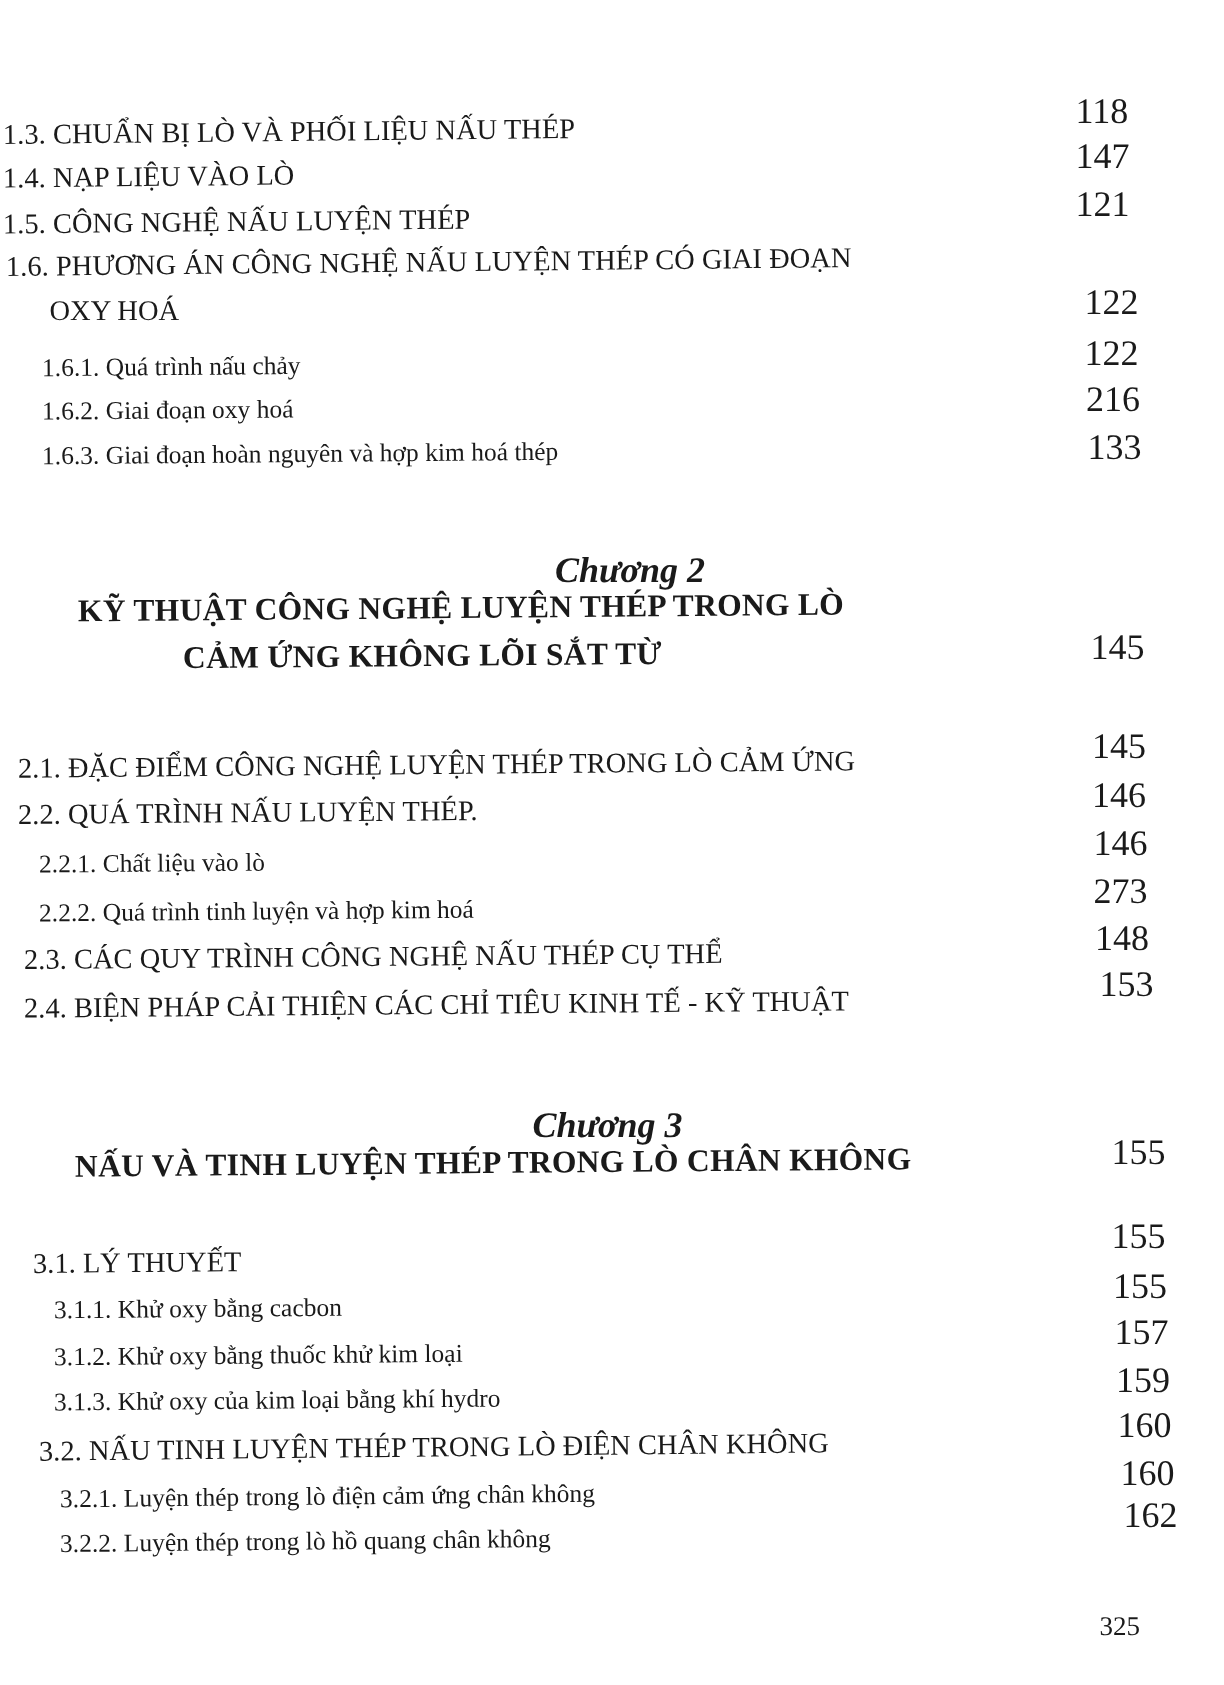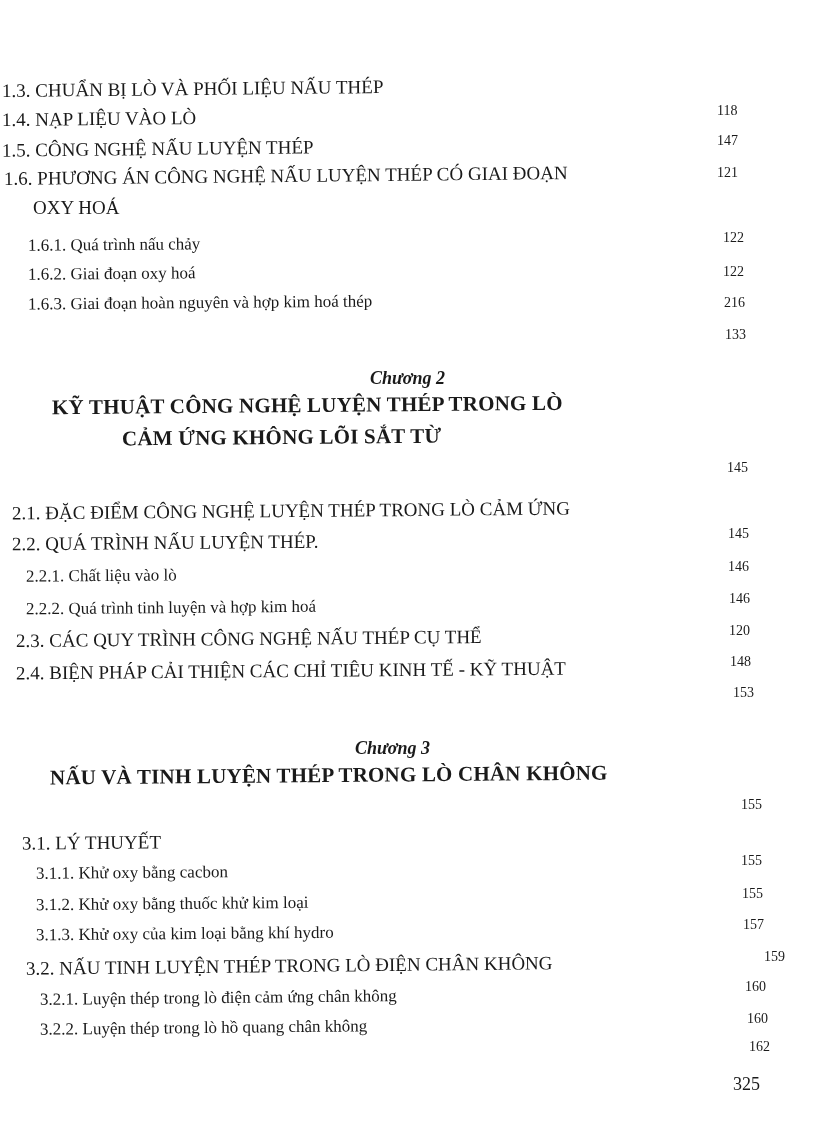--- a/index.html
+++ b/index.html
@@ -9,7 +9,7 @@
   }
   .line { position: absolute; white-space: nowrap; font-size: 19px; line-height: 22px; }
   .sub { font-size: 17px; }
-  .pg { position: absolute; font-size: 14px; line-height: 22px; white-space: nowrap; margin-top: 36px; }
+  .pg { position: absolute; font-size: 24px; line-height: 22px; white-space: nowrap; }
   .chap-label { position: absolute; font-style: italic; font-weight: bold; font-size: 18px; white-space: nowrap; }
   .chap-title { position: absolute; font-weight: bold; font-size: 21px; white-space: nowrap; letter-spacing: 0.2px; }
   .folio { position: absolute; font-size: 18px; }

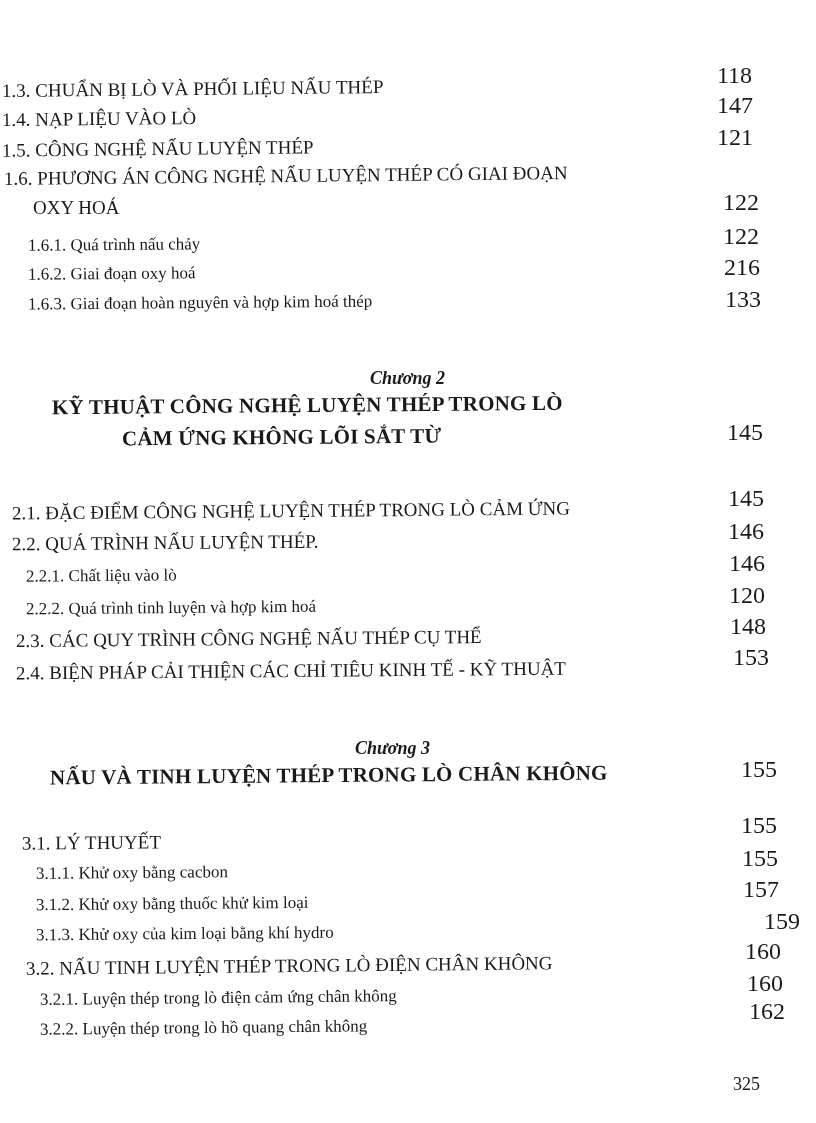--- a/index.html
+++ b/index.html
@@ -10,7 +10,7 @@
   .line { position: absolute; white-space: nowrap; font-size: 19px; line-height: 22px; }
   .sub { font-size: 17px; }
   .pg { position: absolute; font-size: 24px; line-height: 22px; white-space: nowrap; }
-  .chap-label { position: absolute; font-style: italic; font-weight: bold; font-size: 18px; white-space: nowrap; }
+  .chap-label { position: absolute; font-style: italic; font-weight: bold; font-size: 24px; white-space: nowrap; }
   .chap-title { position: absolute; font-weight: bold; font-size: 21px; white-space: nowrap; letter-spacing: 0.2px; }
   .folio { position: absolute; font-size: 18px; }
 </style>

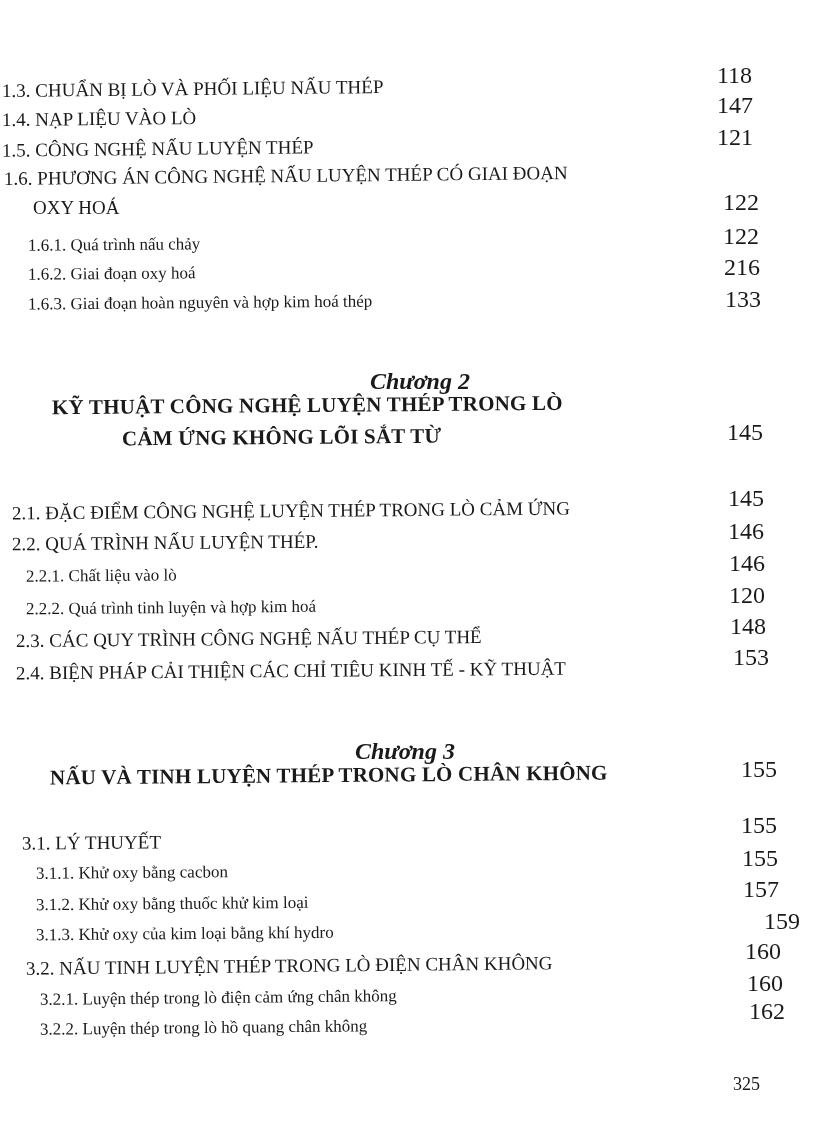--- a/index.html
+++ b/index.html
@@ -57,7 +57,7 @@
   <div class="pg" style="left:729px;top:552px">146</div>
 
   <div class="line sub" style="left:26px;top:597px;transform:rotate(-0.5deg)">2.2.2. Quá trình tinh luyện và hợp kim hoá</div>
-  <div class="pg" style="left:729px;top:584px">120</div>
+  <div class="pg" style="left:729px;top:584px">273</div>
 
   <div class="line" style="left:16px;top:628px;transform:rotate(-0.5deg)">2.3. CÁC QUY TRÌNH CÔNG NGHỆ NẤU THÉP CỤ THỂ</div>
   <div class="pg" style="left:730px;top:615px">148</div>

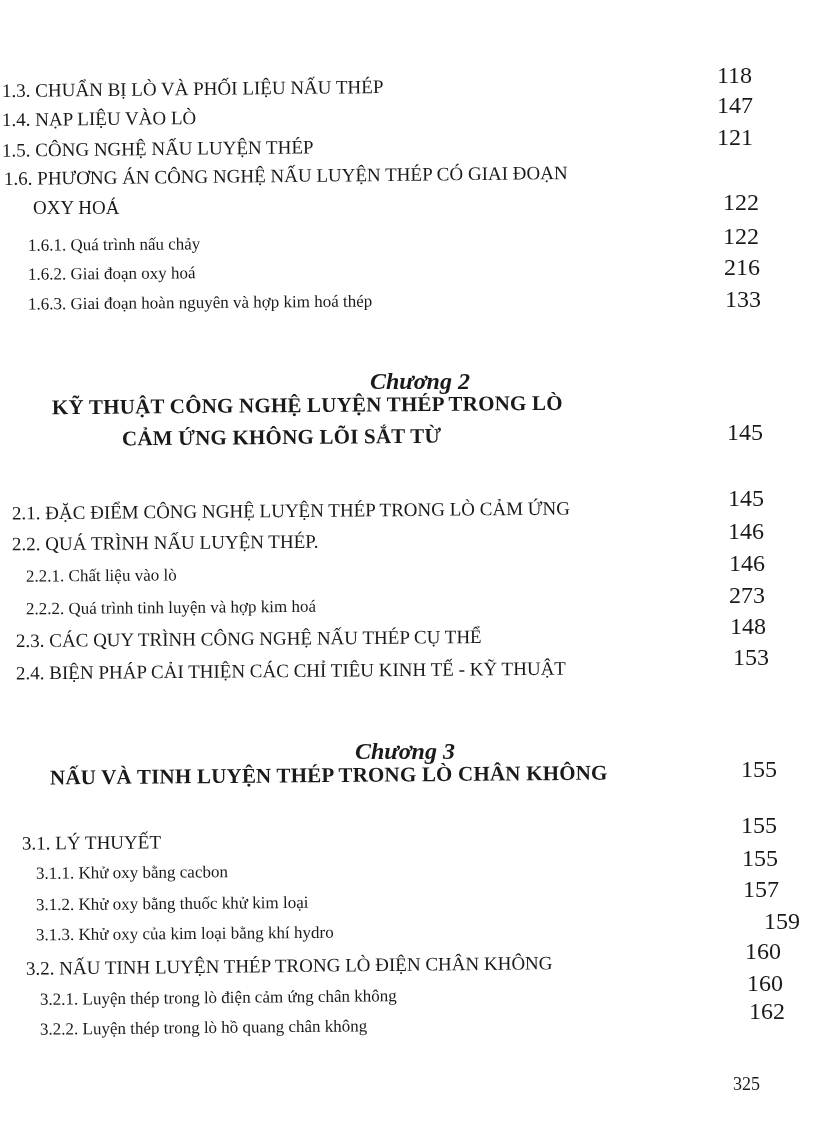--- a/index.html
+++ b/index.html
@@ -81,7 +81,7 @@
   <div class="pg" style="left:743px;top:878px">157</div>
 
   <div class="line sub" style="left:36px;top:923px;transform:rotate(-0.5deg)">3.1.3. Khử oxy của kim loại bằng khí hydro</div>
-  <div class="pg" style="left:764px;top:910px">159</div>
+  <div class="pg" style="left:744px;top:910px">159</div>
 
   <div class="line" style="left:26px;top:955px;transform:rotate(-0.6deg)">3.2. NẤU TINH LUYỆN THÉP TRONG LÒ ĐIỆN CHÂN KHÔNG</div>
   <div class="pg" style="left:745px;top:940px">160</div>

